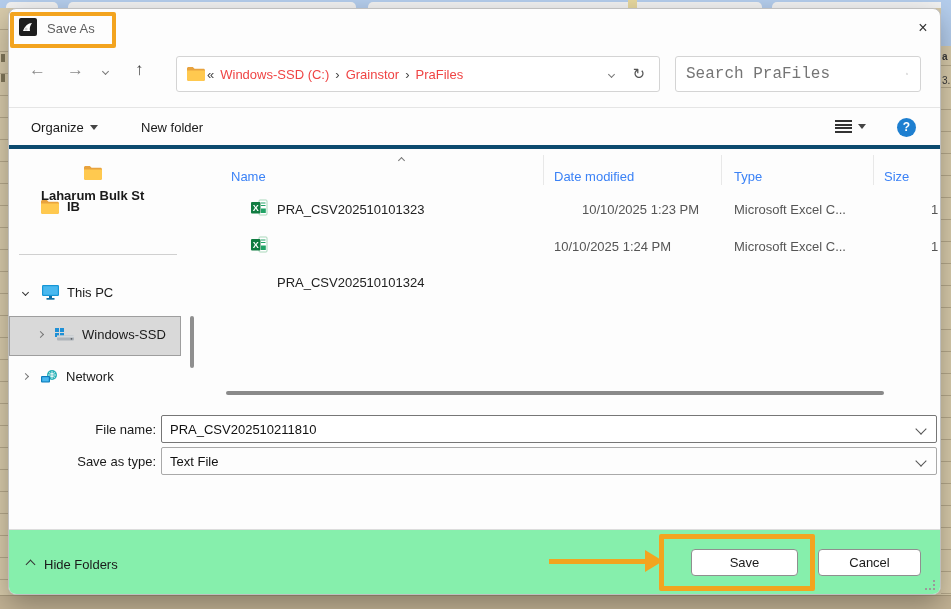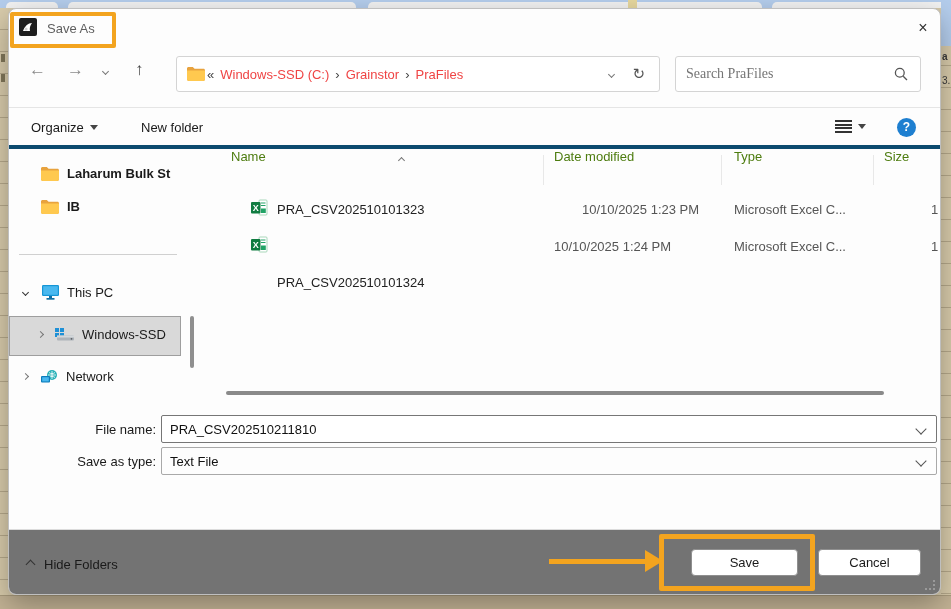--- a/index.html
+++ b/index.html
@@ -49,8 +49,8 @@
   .addr-right { margin-left:auto; display:flex; align-items:center; gap:18px; padding-right:14px; }
   .searchbox { position:absolute; left:666px; top:17px; width:246px; height:36px;
     background:#fff; border:1px solid #d4d4d4; border-radius:3px; display:flex; align-items:center; }
-  .searchbox input { border:none; outline:none; flex:1; padding:0 10px; font-size:14px;
-    font-family:Liberation Serif, serif; color:#7a7a7a; background:transparent; }
+  .searchbox input { border:none; outline:none; flex:1; padding:0 10px; font-size:16px;
+    font-family:Liberation Mono, monospace; color:#7a7a7a; background:transparent; }
   .searchbox svg { margin-right:12px; }
 
   

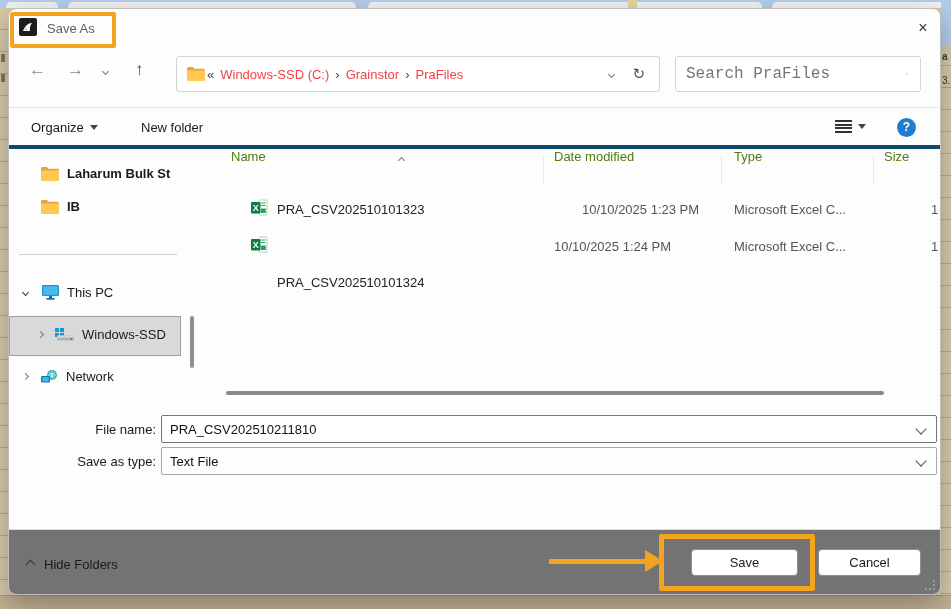--- a/index.html
+++ b/index.html
@@ -71,7 +71,7 @@
 
   
   .col-sep { position:absolute; top:146px; width:1px; height:30px; background:#e8e8e8; }
-  .hdr { position:absolute; top:140px; color:#4d7c0f; }
+  .hdr { position:absolute; top:160px; color:#3b82f6; }
   .cell { position:absolute; white-space:nowrap; }
   .c-gray { color:#555; }
   .hscroll { position:absolute; left:217px; top:382px; width:658px; height:4px; background:#8a8a8a; border-radius:2px; }

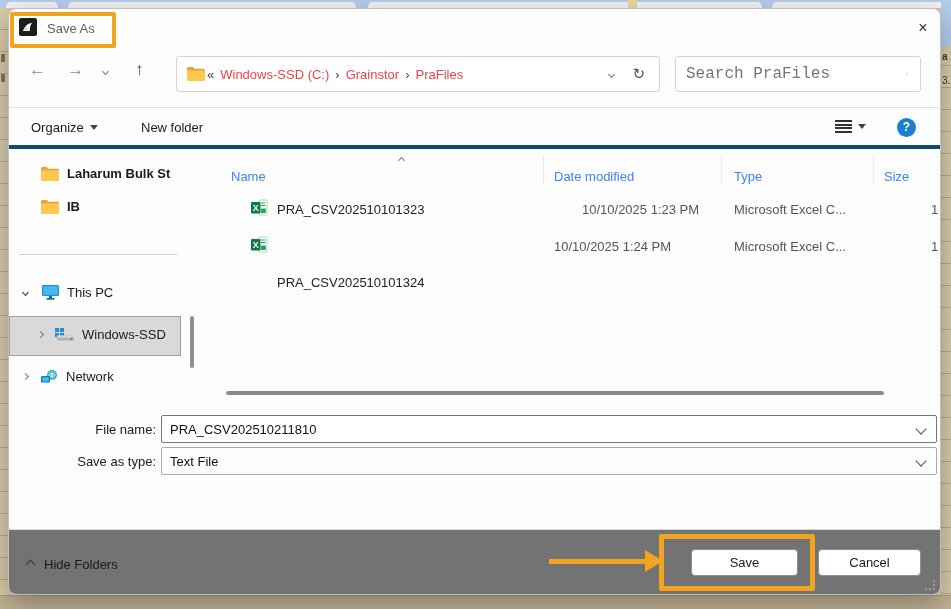--- a/index.html
+++ b/index.html
@@ -191,7 +191,7 @@
     <div class="help-btn">?</div>
   </div>
 
-  <div class="sidebar-item" style="left:32px;top:157px;">
+  <div class="sidebar-item" style="left:32px;top:157px;flex-direction:column;">
     <svg width="18" height="14" viewBox="0 0 18 14">
       <path fill="#e8a33e" d="M0 1.5C0 .7.7 0 1.5 0h4.3l1.8 1.8h8.9c.8 0 1.5.7 1.5 1.5V12a2 2 0 0 1-2 2H2a2 2 0 0 1-2-2z"></path>
       <path fill="#ffc94f" d="M0 3.6h18V12a2 2 0 0 1-2 2H2a2 2 0 0 1-2-2z"></path>

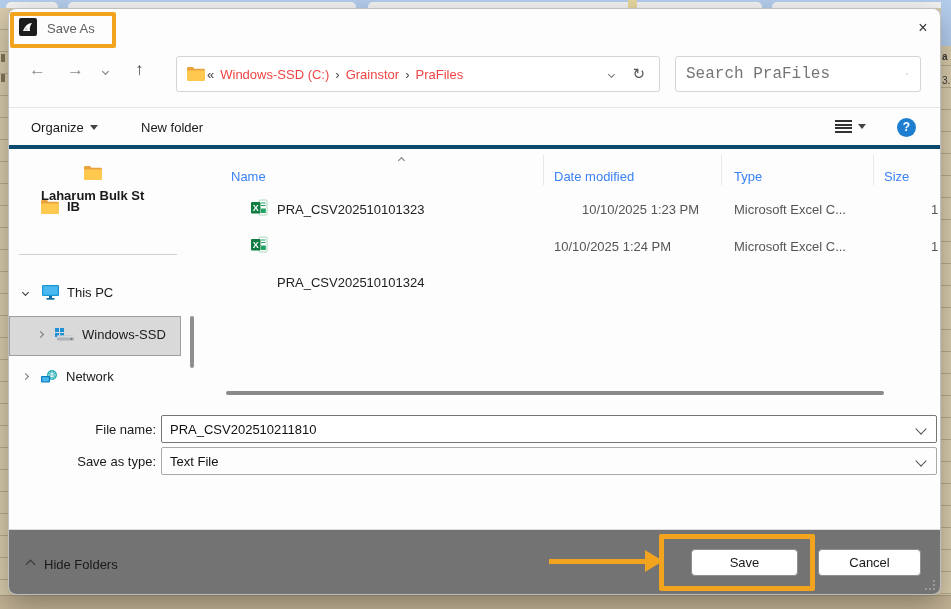--- a/index.html
+++ b/index.html
@@ -89,7 +89,7 @@
 
   
   .footer { position:absolute; left:0; top:520px; width:100%; height:67px;
-    background:#737373; border-top:1px solid #dcdcdc; }
+    background:#86efac; border-top:1px solid #dcdcdc; }
   .hide-folders { position:absolute; left:18px; top:27px; display:flex; align-items:center; gap:10px; color:#1a1a1a; }
   .btn { position:absolute; top:19px; height:27px; background:#fff; border:1px solid #8f8f8f;
     border-radius:4px; font-family:inherit; font-size:13px; color:#1a1a1a; }

